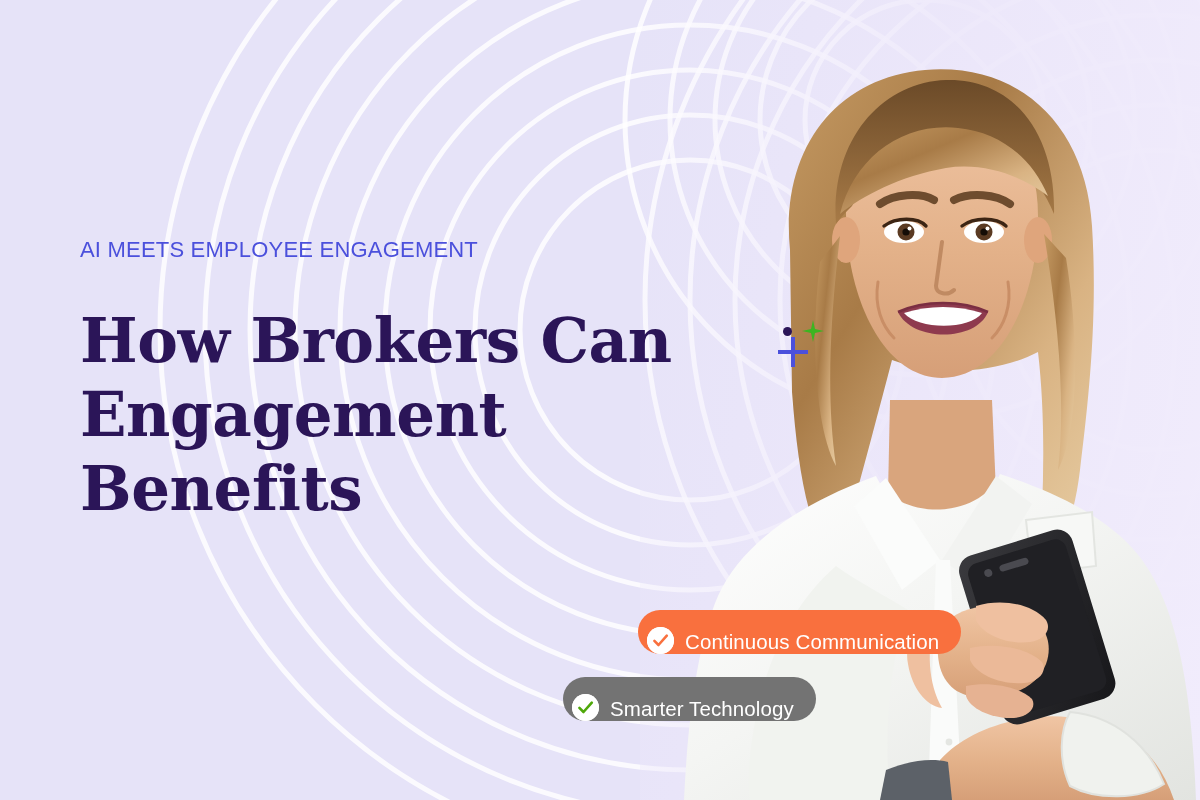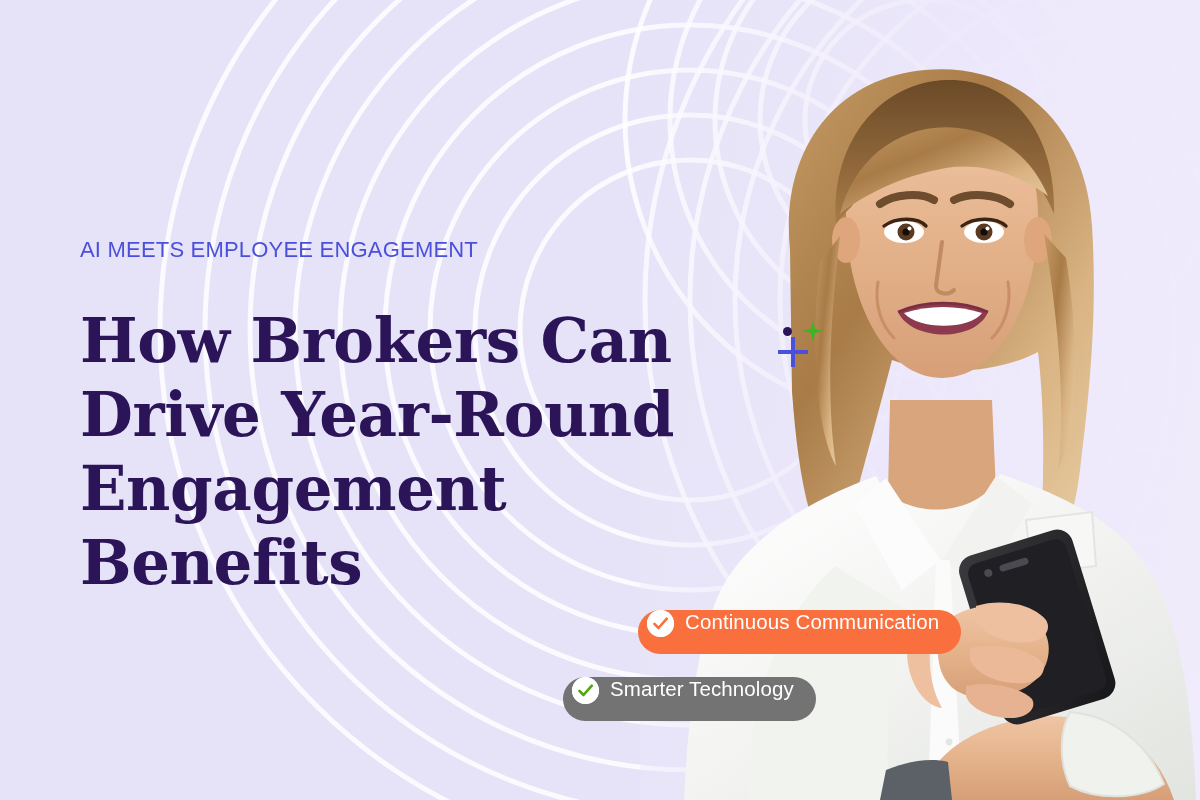--- a/index.html
+++ b/index.html
@@ -273,7 +273,6 @@
     <div id="eyebrow">AI MEETS EMPLOYEE ENGAGEMENT</div>
     <h1 id="headline">
       <span class="hl-line">How Brokers Can</span>
-      <span class="hl-line">Drive Year-Round</span>
       <span class="hl-line">Engagement</span>
       <span class="hl-line">Benefits</span>
     </h1>

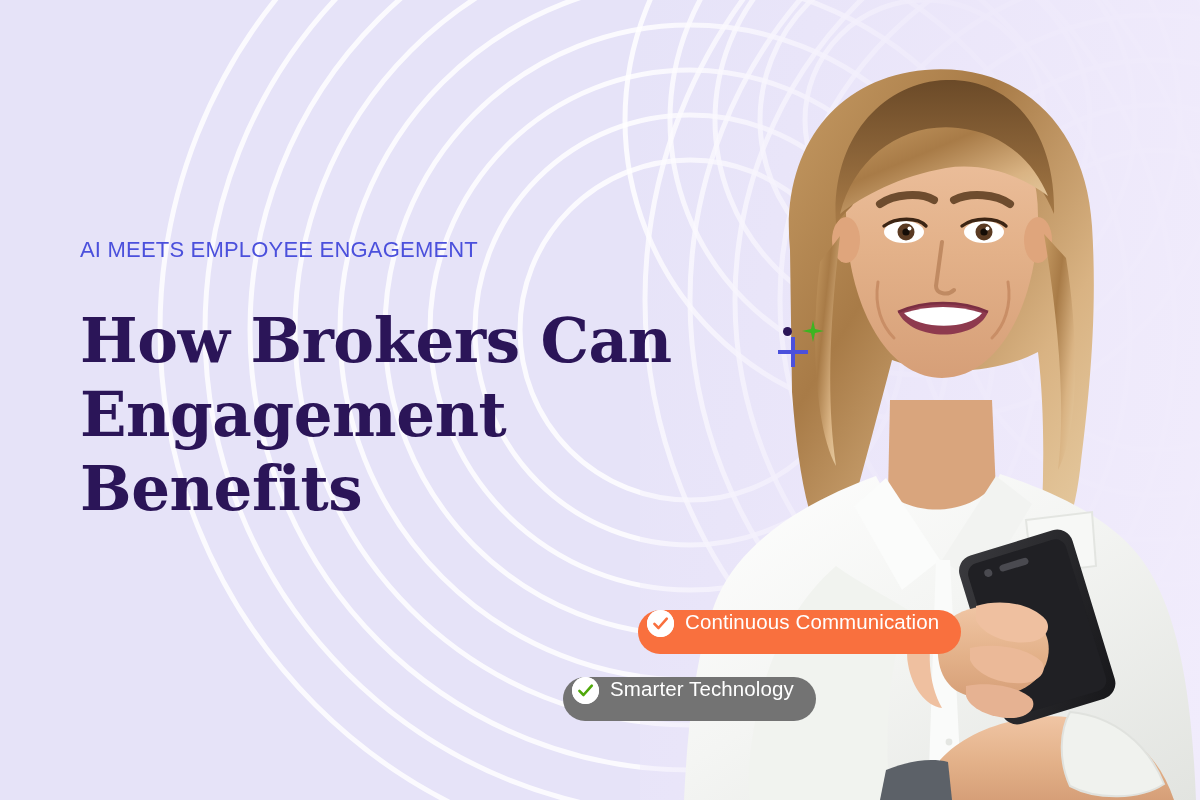--- a/index.html
+++ b/index.html
@@ -75,7 +75,7 @@
 
   
   .pill {
-    position:absolute; display:flex; align-items:flex-start;
+    position:absolute; display:flex; align-items:flex-end;
     height:44px; border-radius:22px; padding:0 22px 0 9px;
     color:#FFFFFF; white-space:nowrap;
     font-family:"Liberation Sans", sans-serif;

